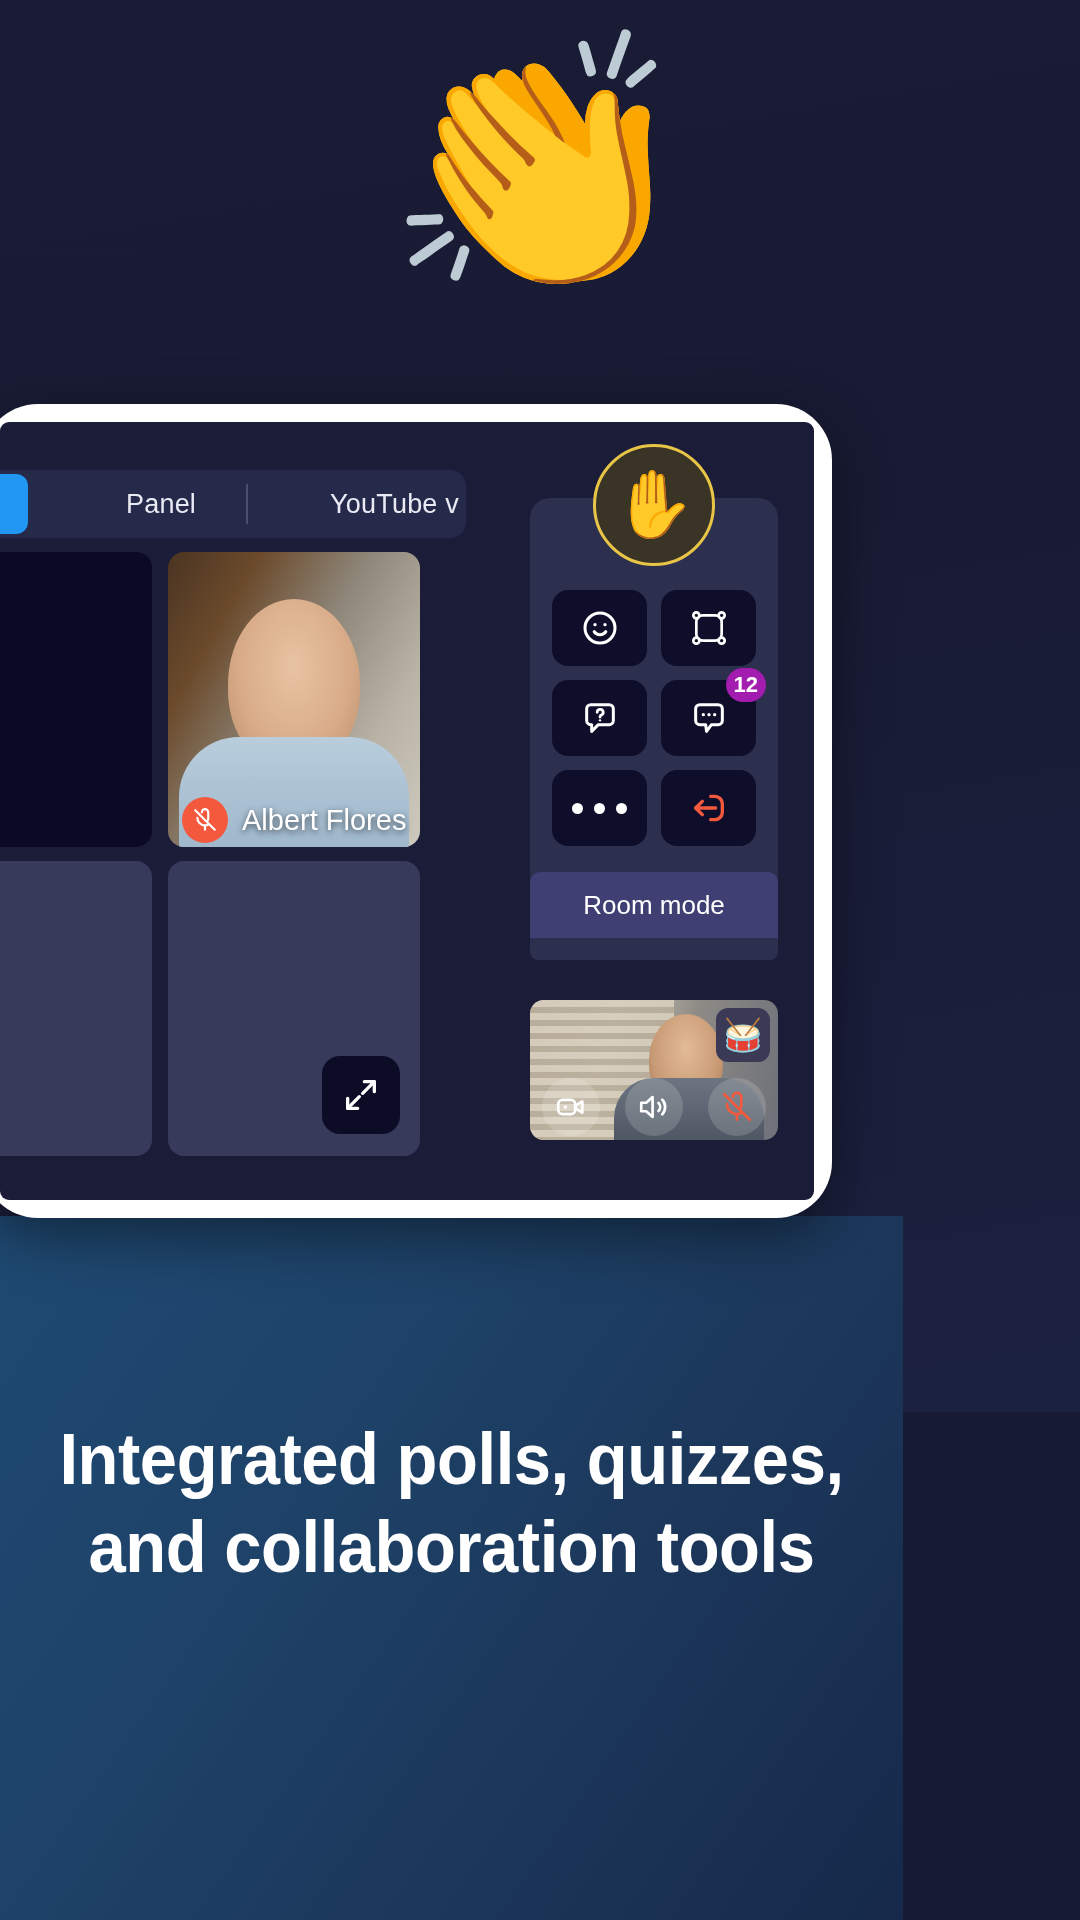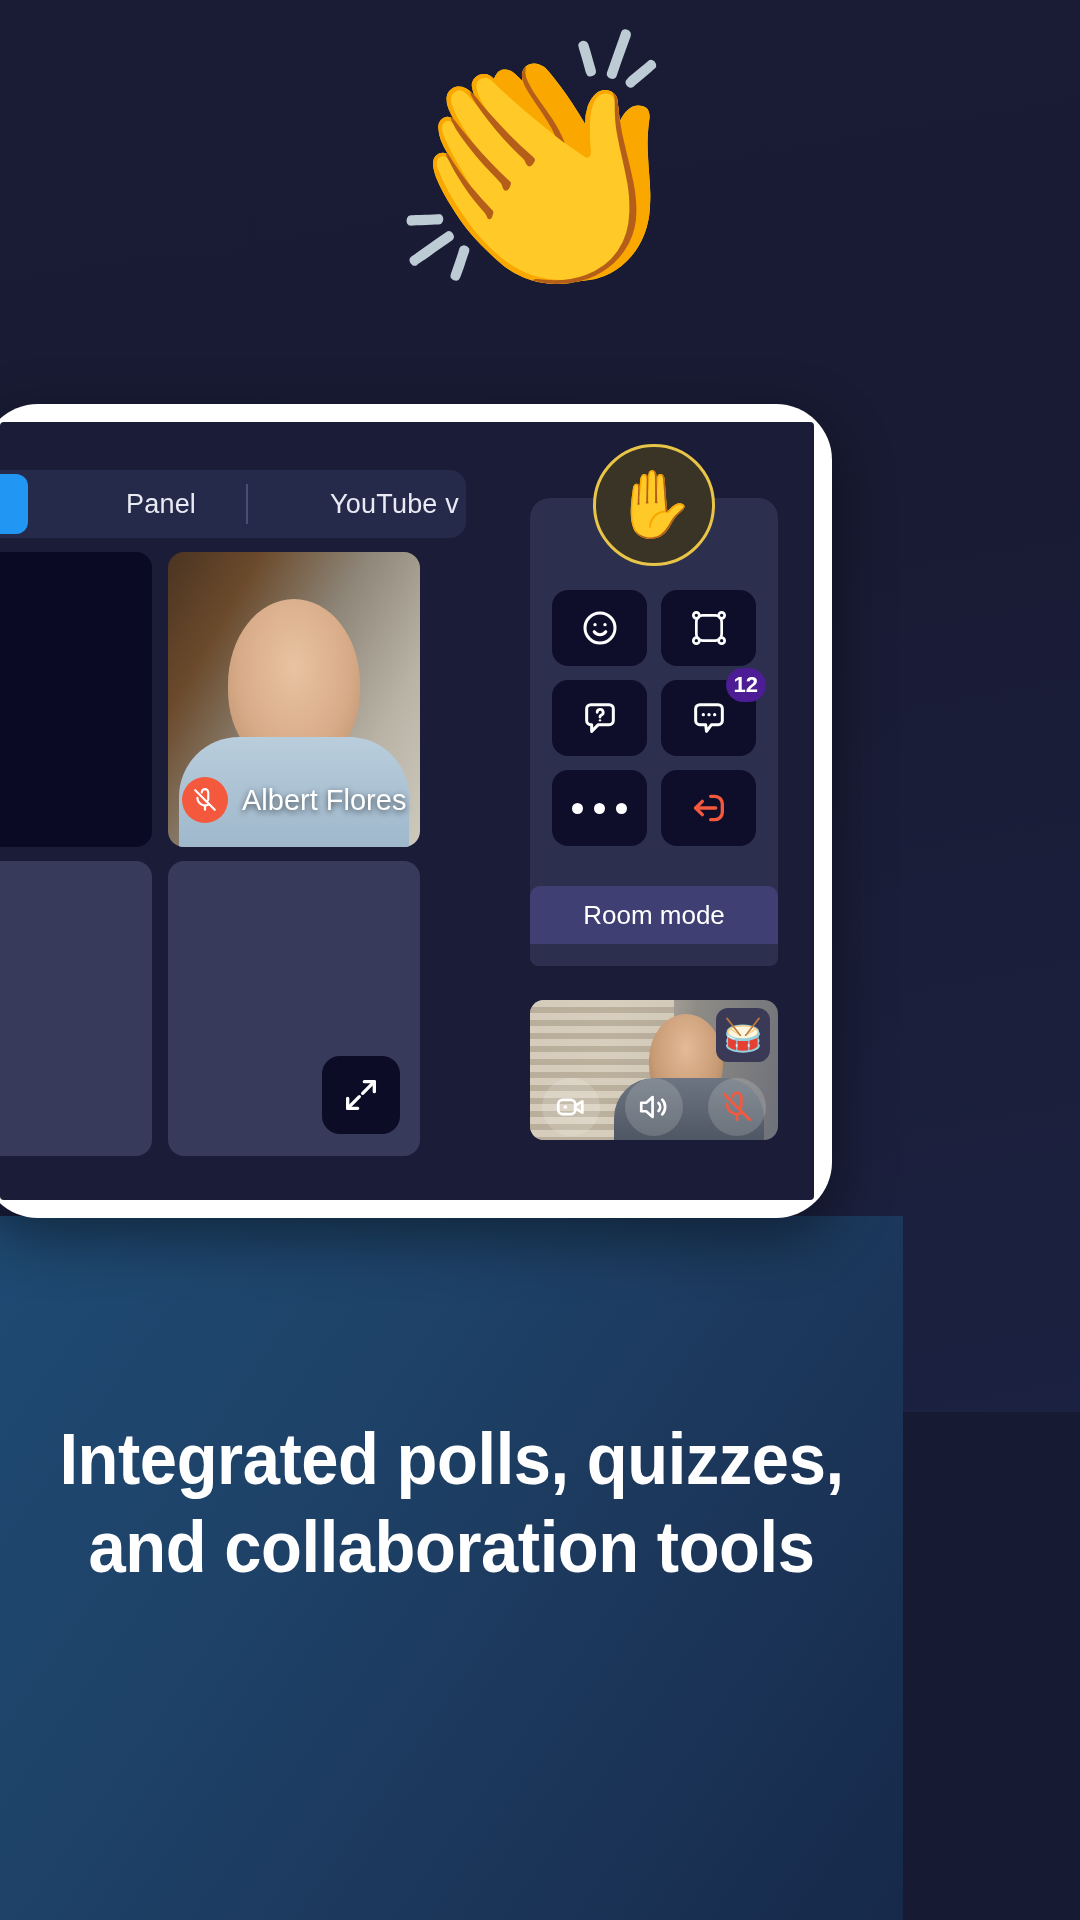--- a/index.html
+++ b/index.html
@@ -38,7 +38,7 @@
   .screen {
     width: 100%; height: 100%;
     background: #1a1c38;
-    border-radius: 4px;
+    border-radius: 9px;
     overflow: hidden;
     position: relative;
   }

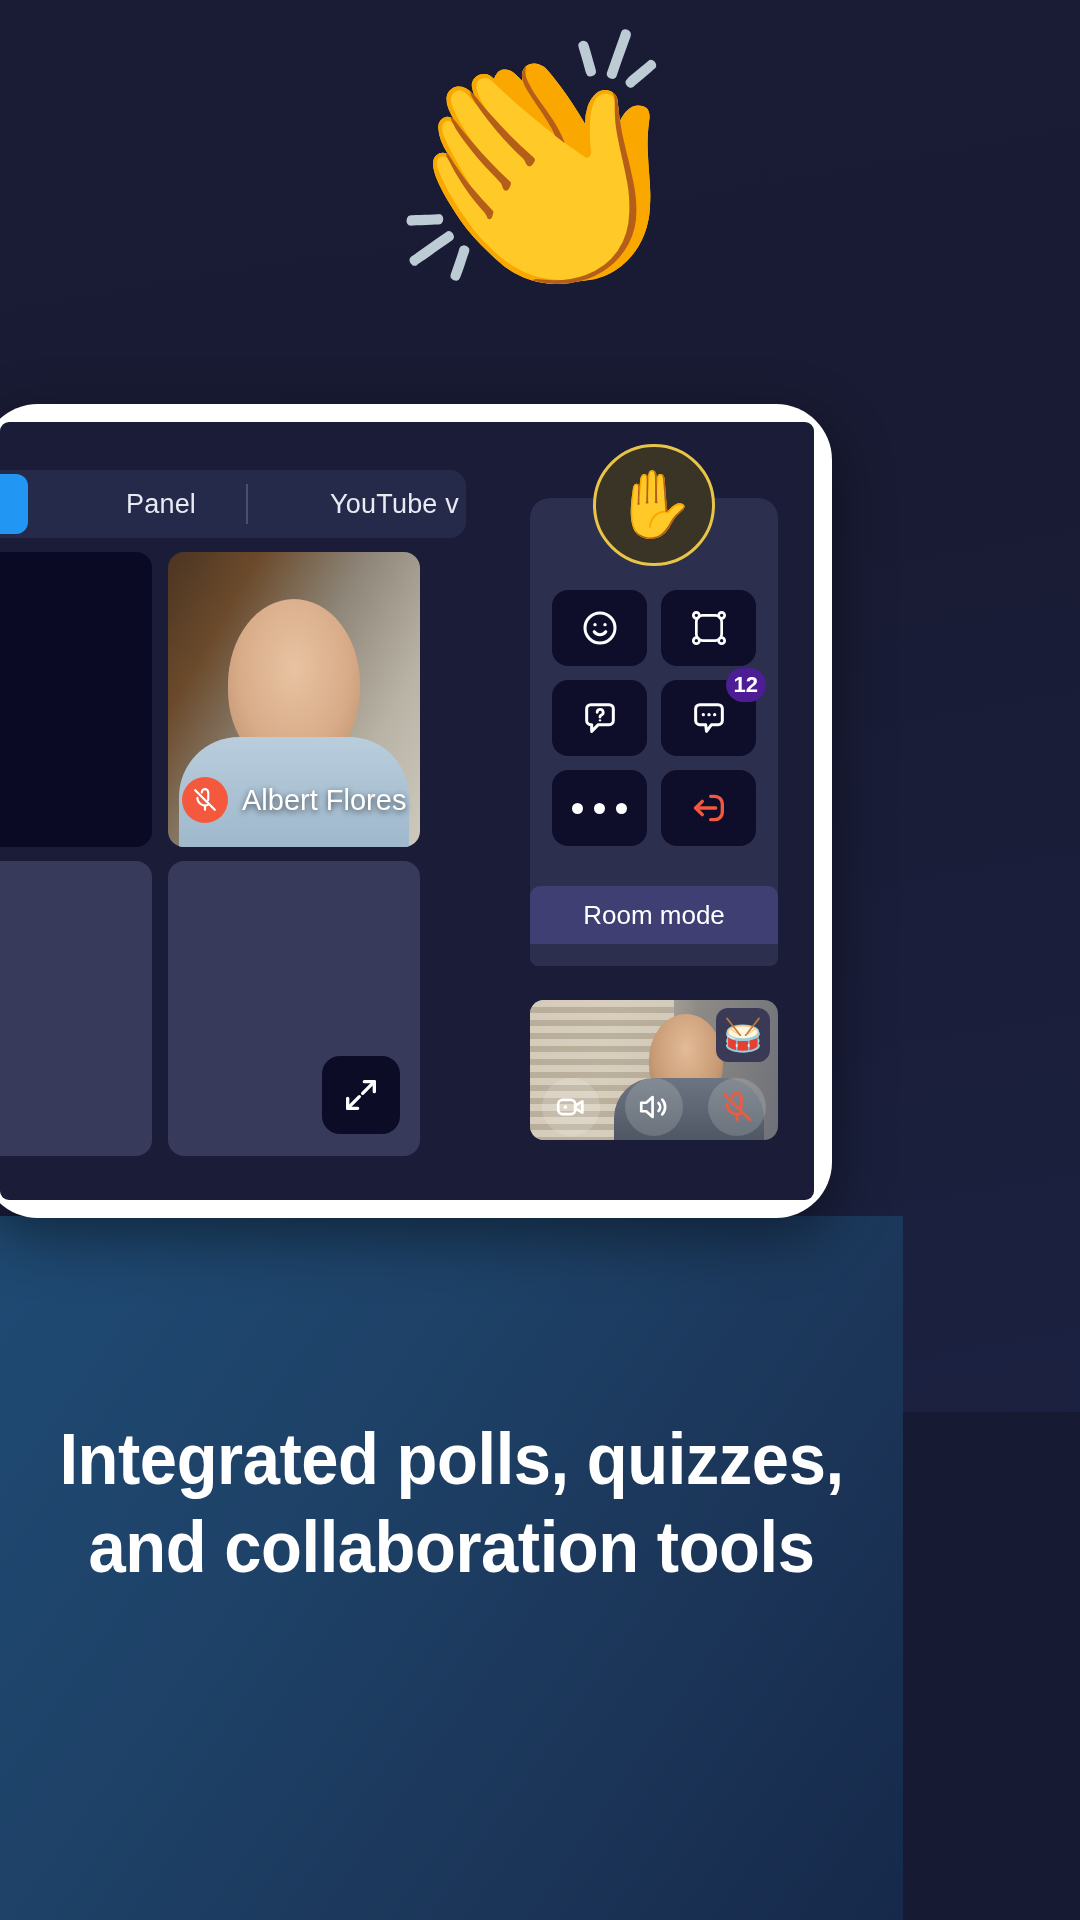--- a/index.html
+++ b/index.html
@@ -167,7 +167,7 @@
     position: absolute; right: -10px; top: -12px;
     min-width: 38px; height: 34px; padding: 12px 8px;
     border-radius: 17px;
-    background: #4c1d95;
+    background: #a21caf;
     color: #fff; font-size: 22px; font-weight: 700;
     display: flex; align-items: center; justify-content: center;
   }

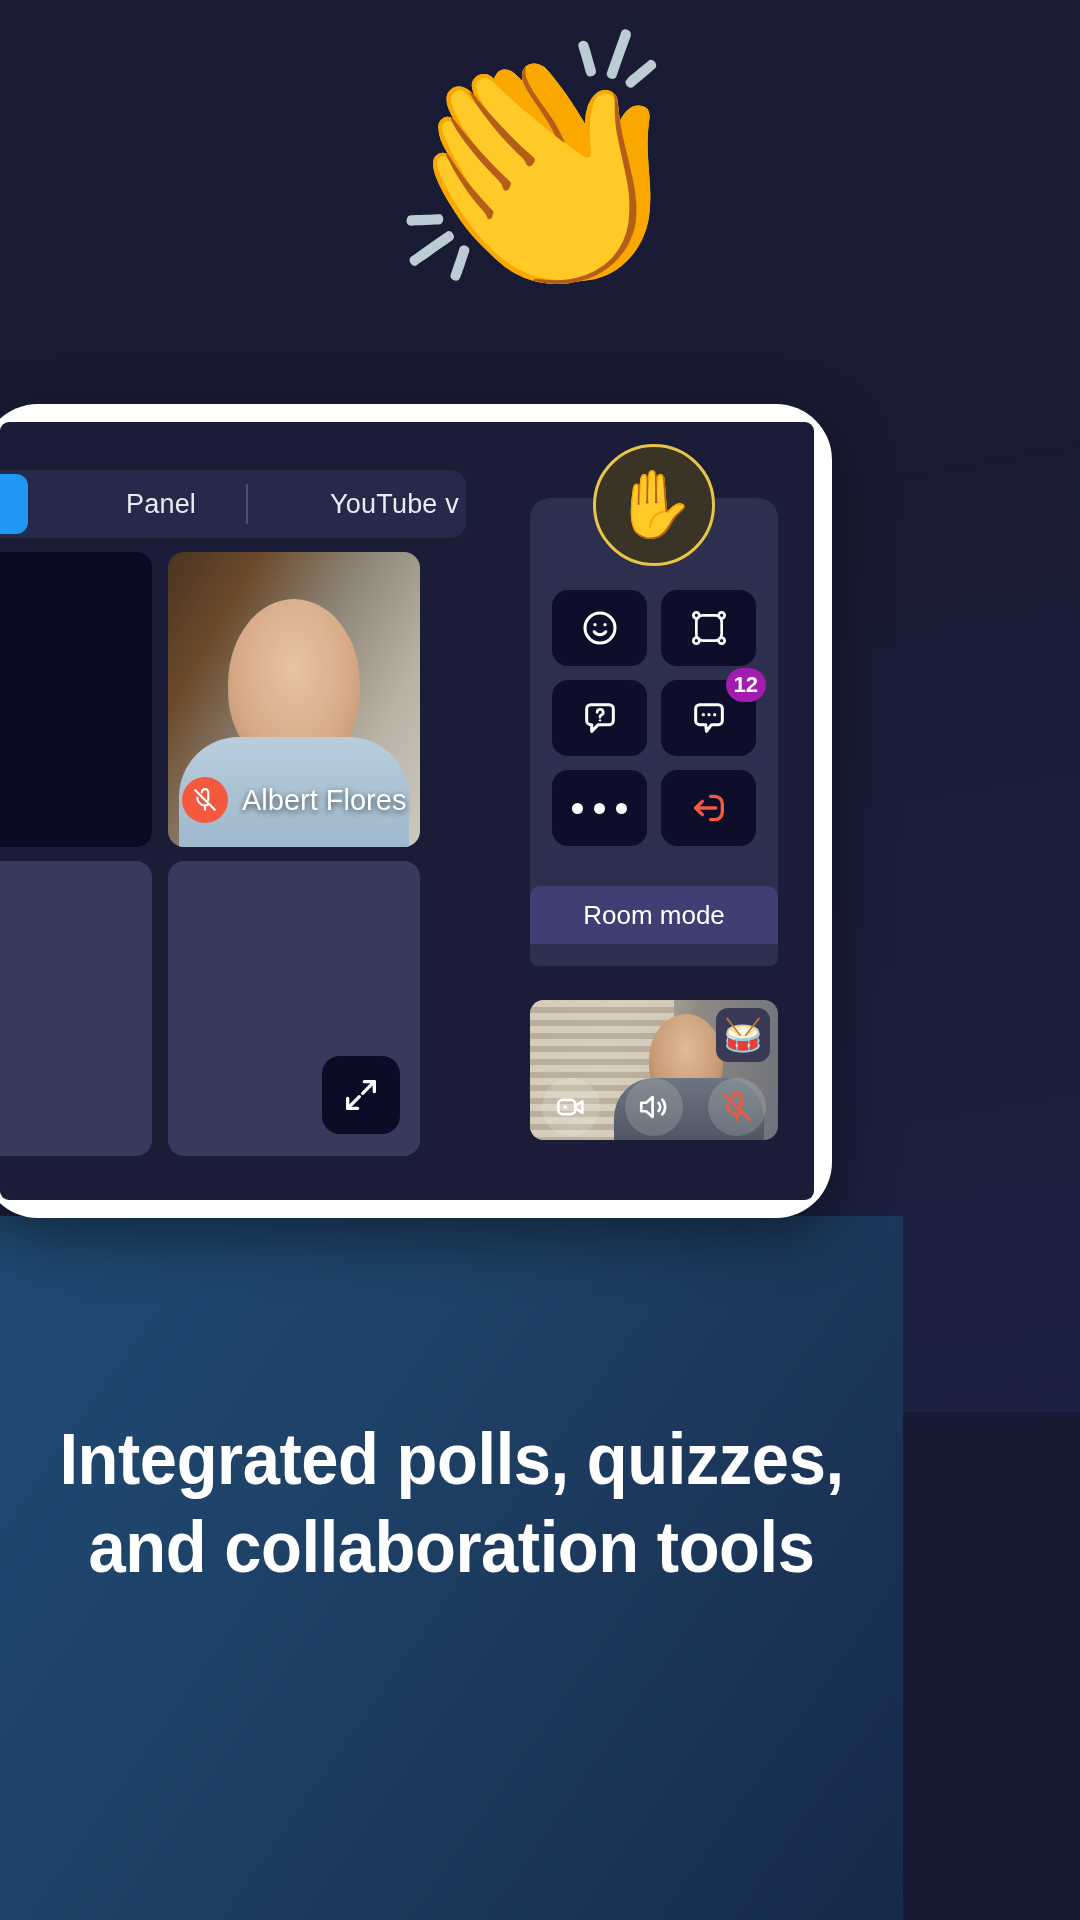--- a/index.html
+++ b/index.html
@@ -105,7 +105,7 @@
     background: #0a0a24;
   }
   .namebar {
-    position: absolute; left: 14px; bottom: 24px;
+    position: absolute; left: 14px; bottom: 4px;
     display: flex; align-items: center; gap: 14px;
     z-index: 4;
   }

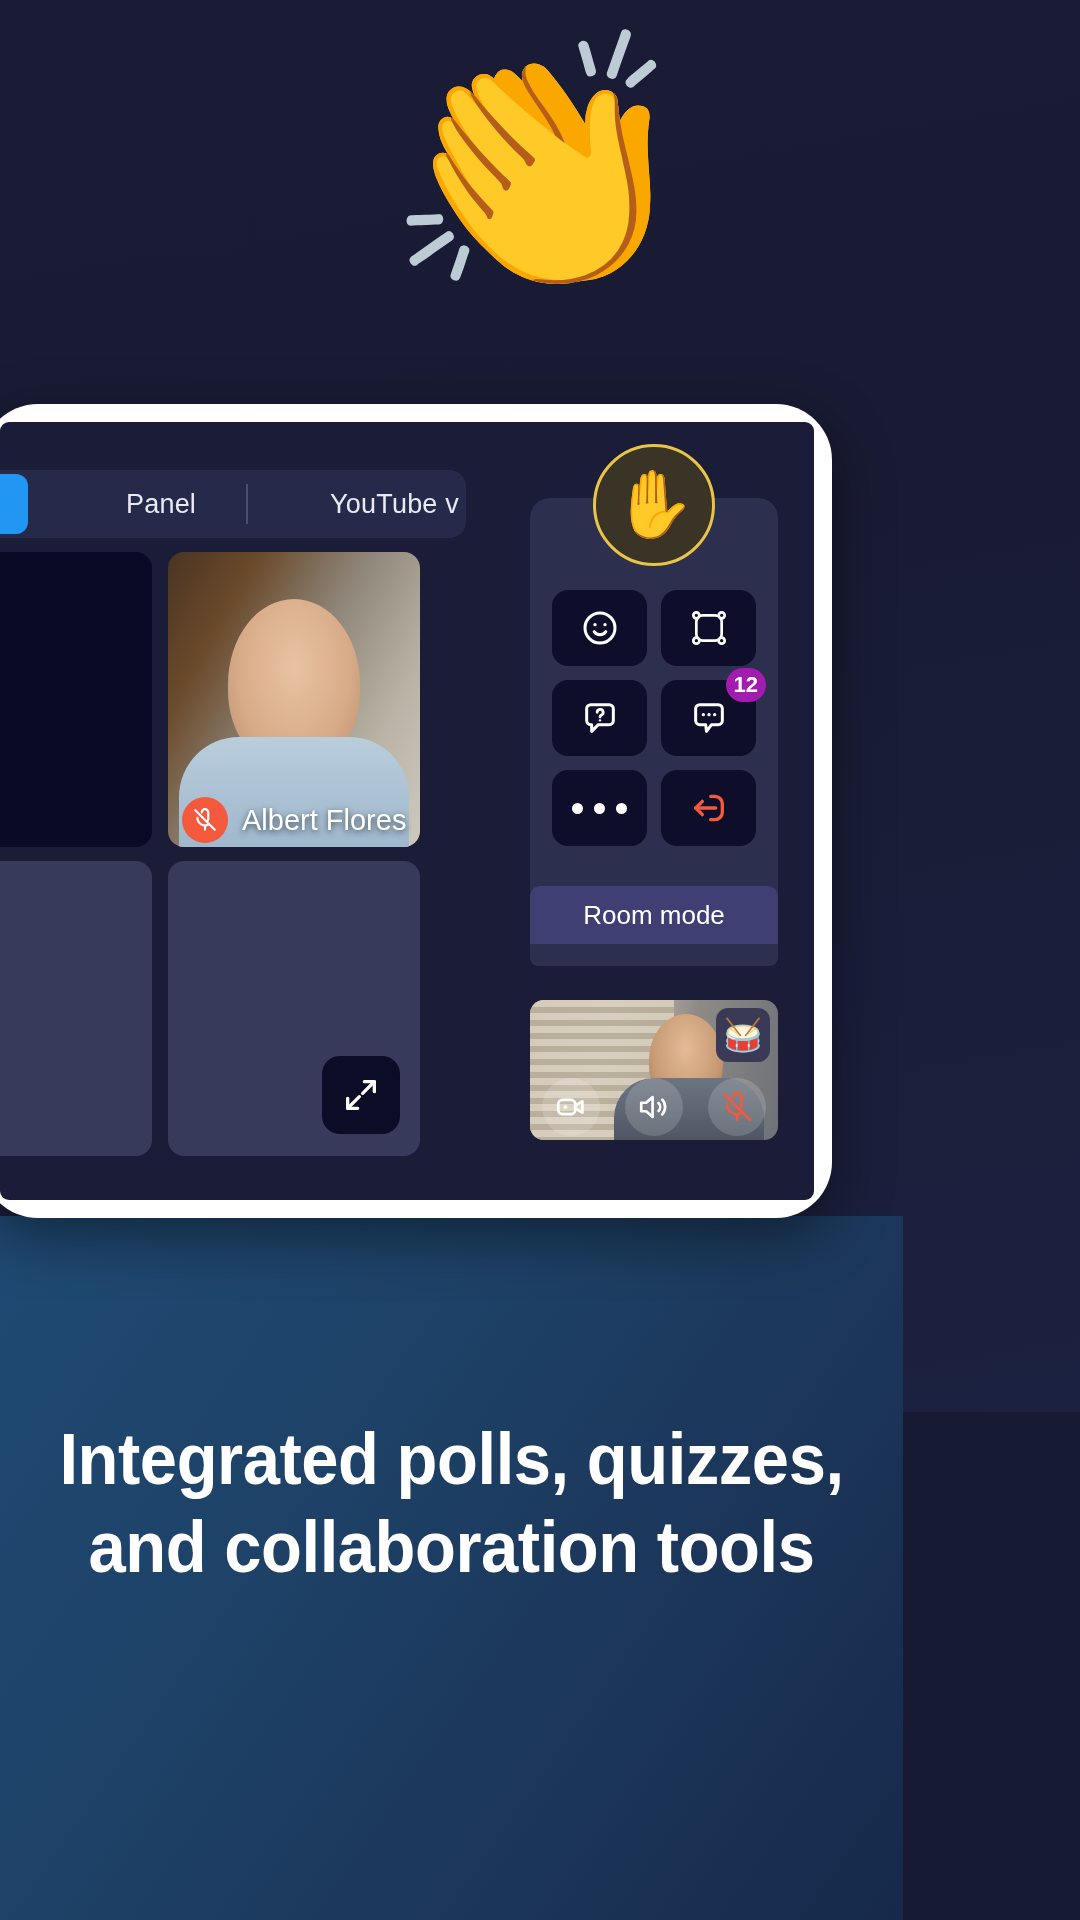--- a/index.html
+++ b/index.html
@@ -175,8 +175,8 @@
   .dots i { width: 11px; height: 11px; border-radius: 50%; background: #fff; display: block; }
 
   .room-mode {
-    margin-top: 40px;
-    height: 58px;
+    margin-top: 26px;
+    height: 66px;
     background: #3f3f74;
     border-radius: 10px 10px 0 0;
     display: flex; align-items: center; justify-content: center;

